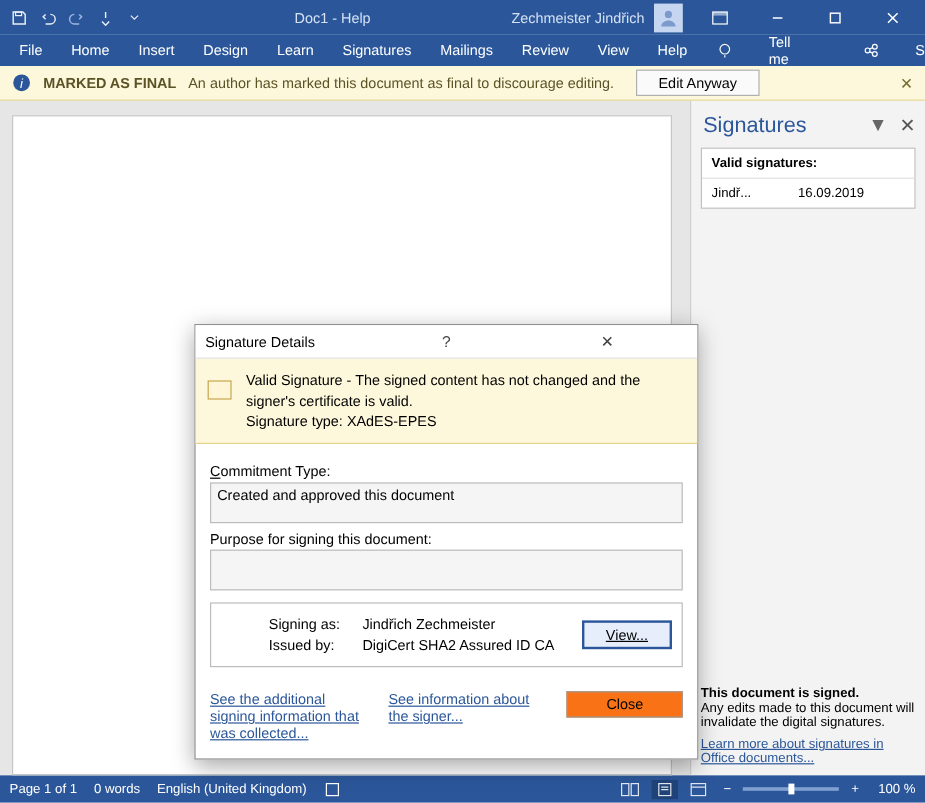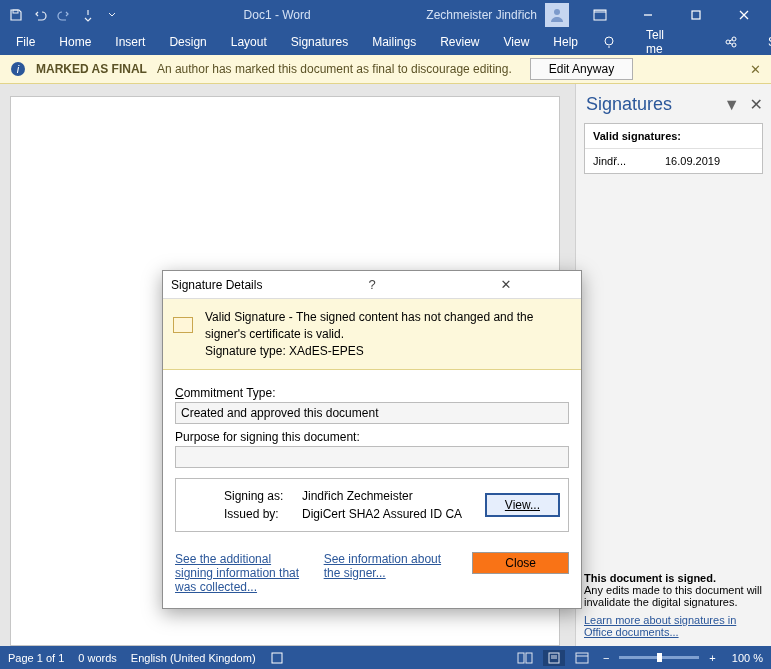--- a/index.html
+++ b/index.html
@@ -88,7 +88,7 @@
         </svg>
       </div>
   </div>
-  <div class="title-center">Doc1 - Word</div>
+  <div class="title-center">Doc1 - Help</div>
   <div class="title-right">
     <span style="color:#d4e1f4;font-size:12px">Zechmeister Jindřich</span>
     <div class="avatar">

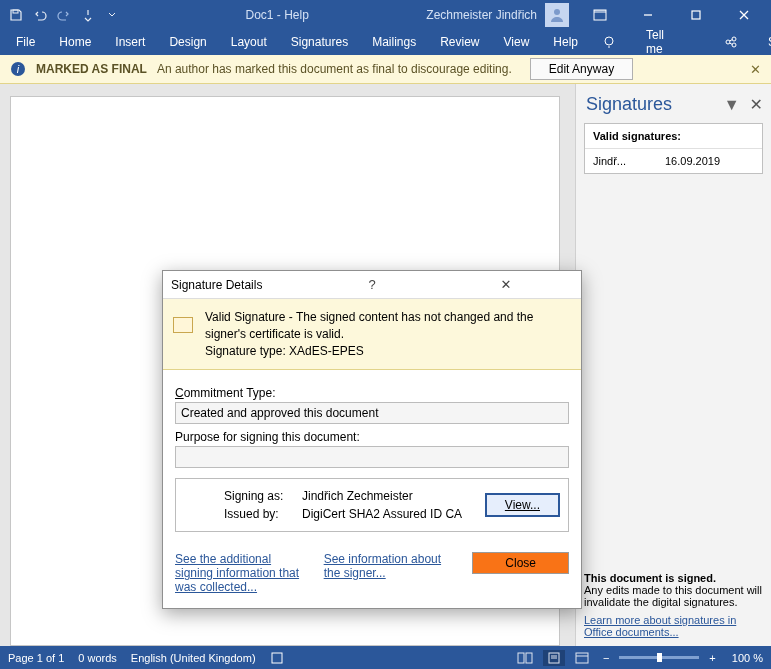--- a/index.html
+++ b/index.html
@@ -126,7 +126,7 @@
   <span>Home</span>
   <span>Insert</span>
   <span>Design</span>
-  <span>Layout</span>
+  <span>Learn</span>
   <span>Signatures</span>
   <span>Mailings</span>
   <span>Review</span>

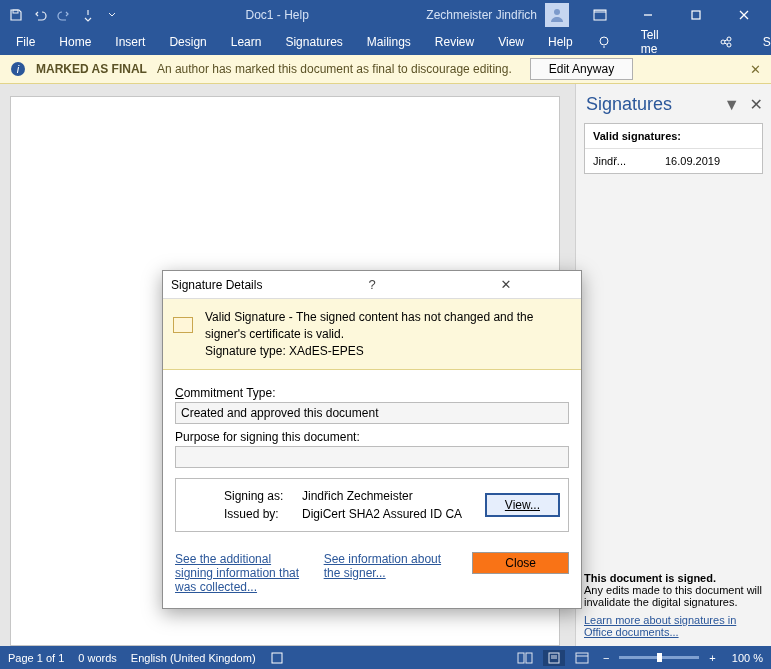--- a/index.html
+++ b/index.html
@@ -46,7 +46,7 @@
 .dlg-body { padding:10px 12px; }
 .dlg-body label { display:block; margin:6px 0 2px; }
 .dlg-body label u { text-decoration:underline; }
-.ro-field { border:1px solid #bcbcbc; background:#f5f5f5; padding:3px 5px; font-size:12px; height:22px; }
+.ro-field { border:1px solid #bcbcbc; background:#f5f5f5; padding:3px 5px; font-size:12px; height:34px; }
 .cert-box { border:1px solid #bcbcbc; padding:8px; margin-top:10px; display:flex; }
 .cert-box .info { flex:1; font-size:12px; line-height:1.5; }
 .cert-box .info .lbl { display:inline-block; width:78px;margin-left:40px; }

